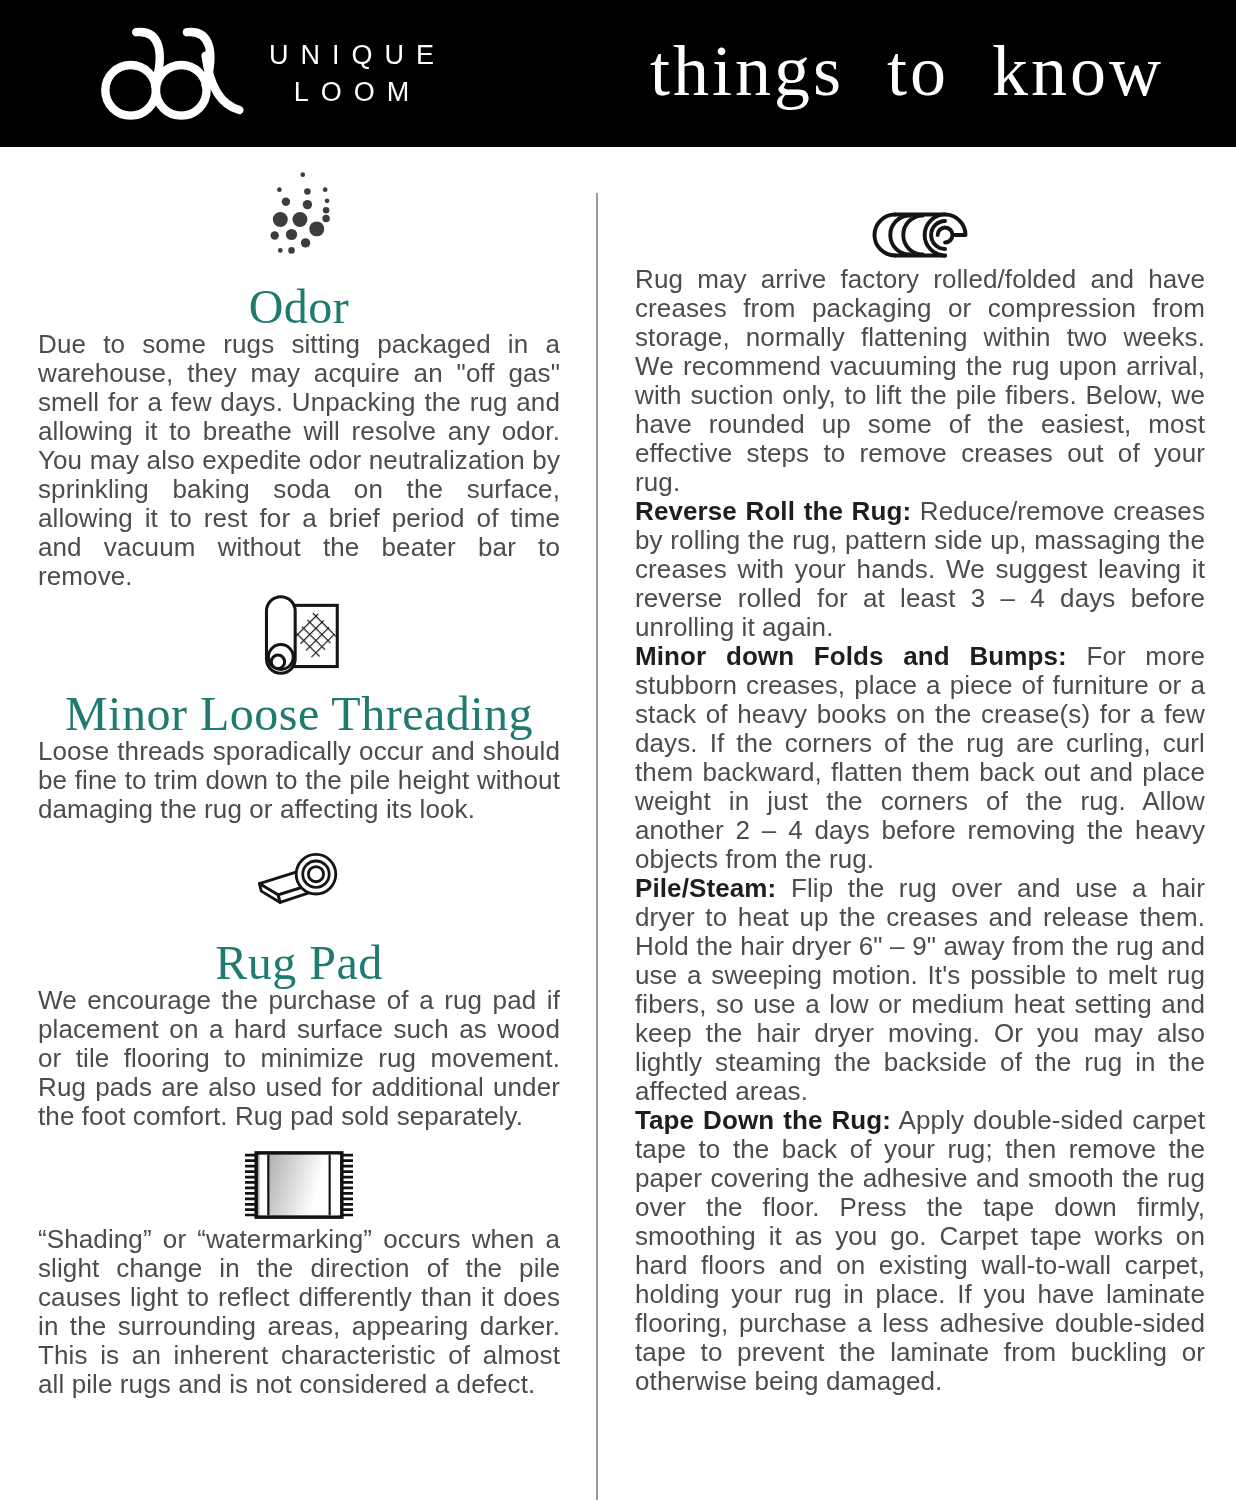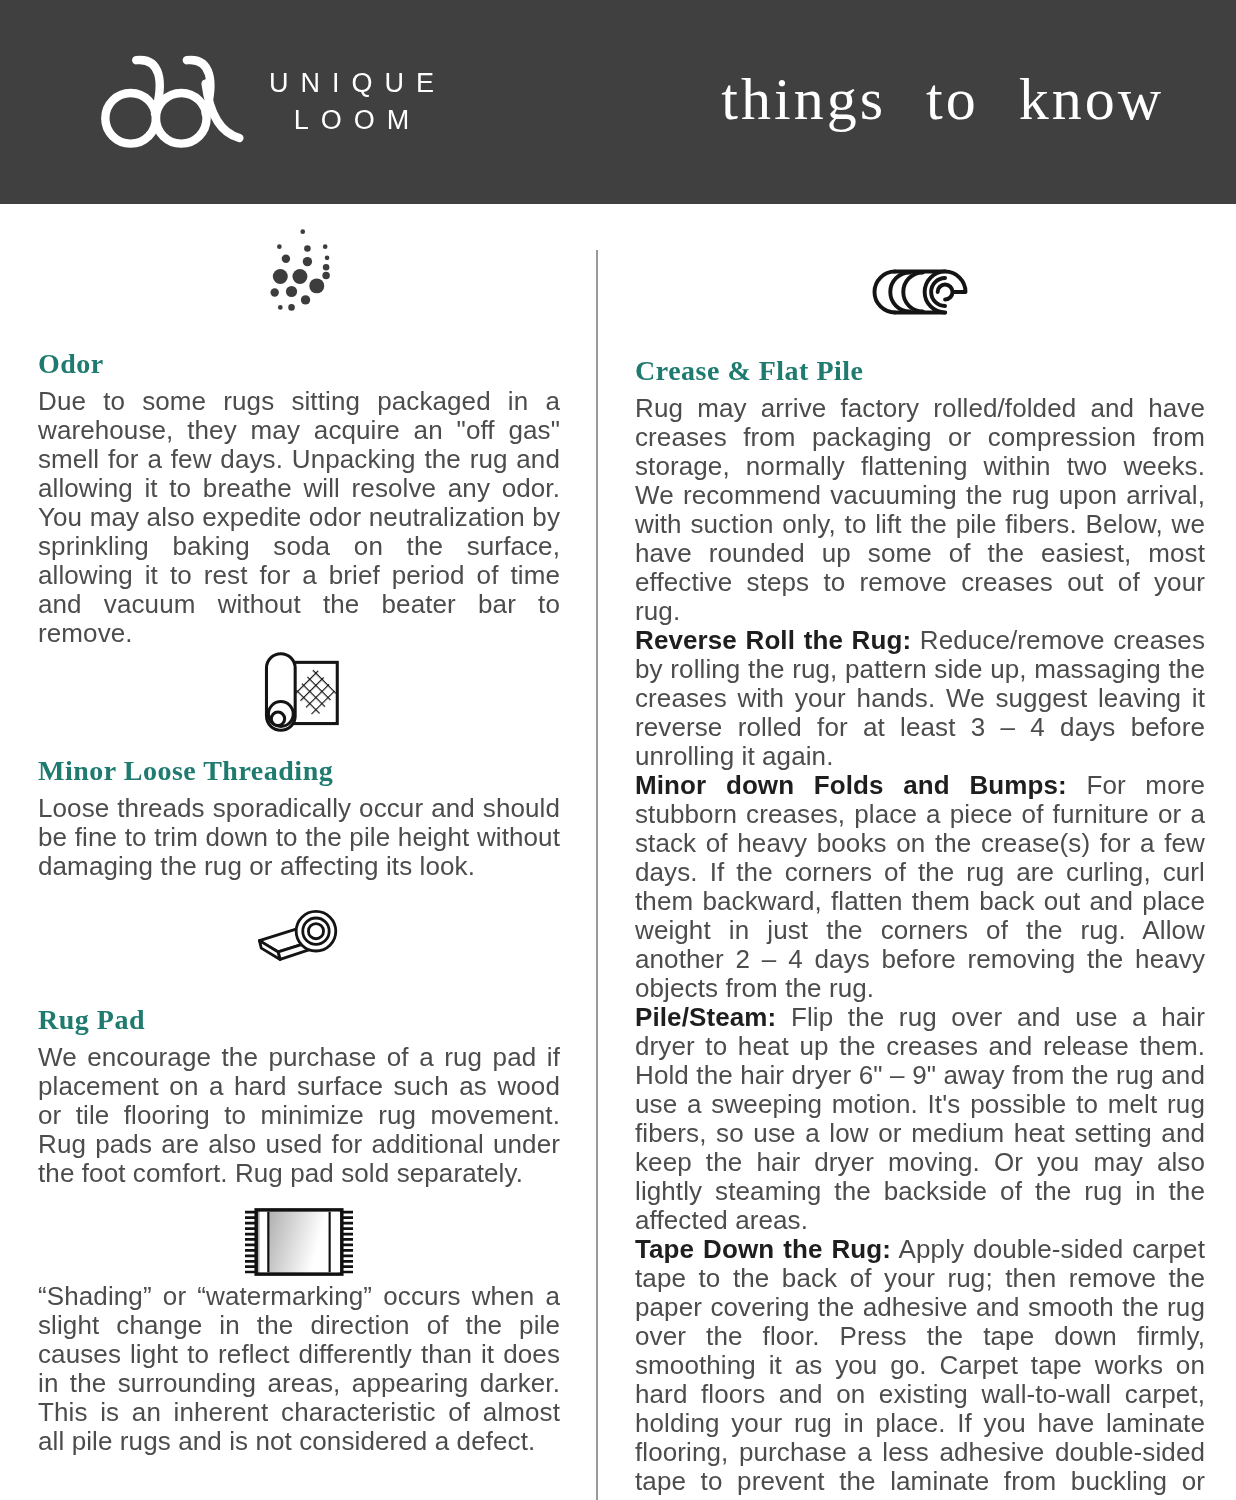--- a/index.html
+++ b/index.html
@@ -6,7 +6,7 @@
   body{width:1236px;height:1500px;overflow:hidden;font-family:"Liberation Sans",sans-serif;}
 
   
-  .header{height:204px;background:#404040;display:flex;align-items:center;
+  .header{height:147px;background:#000000;display:flex;align-items:center;
           padding:0 72px 0 95px;box-sizing:border-box;}
   .logo-wrap{display:flex;align-items:center;}
   .brand-text{margin-left:24px;color:#ffffff;text-align:center;}

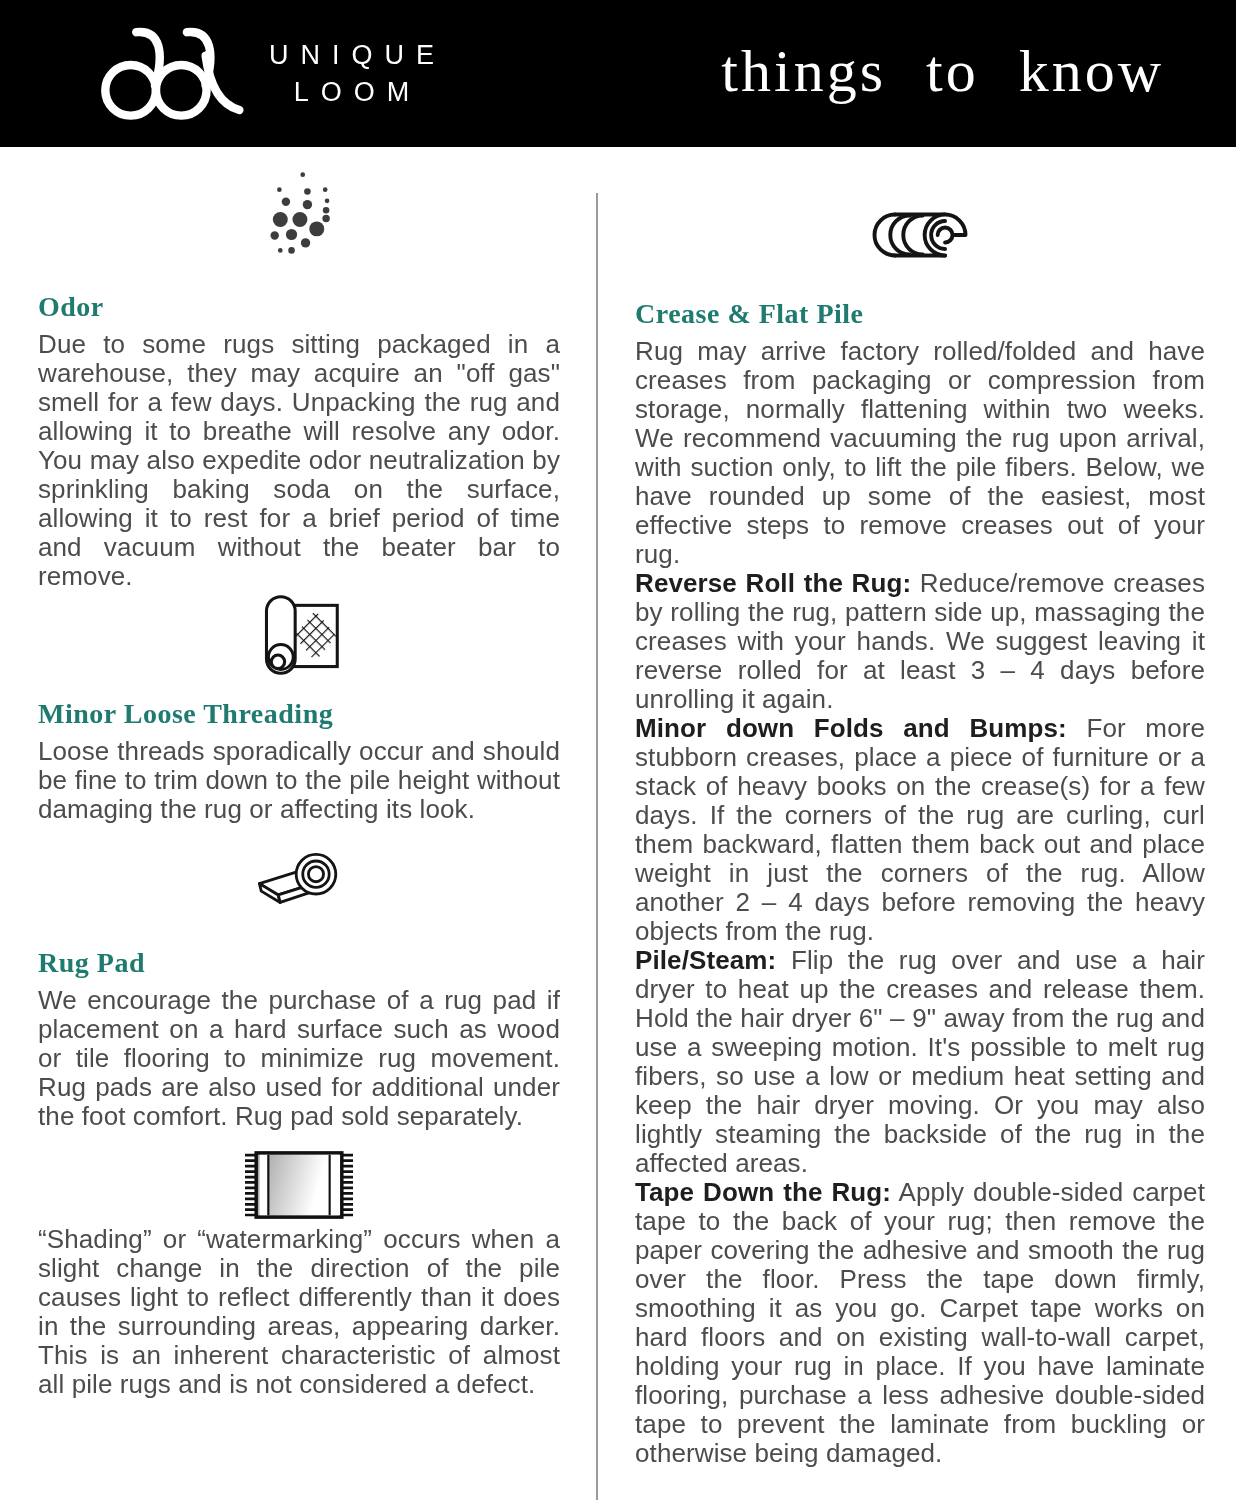--- a/index.html
+++ b/index.html
@@ -12,7 +12,7 @@
   .brand-text{margin-left:24px;color:#ffffff;text-align:center;}
   .brand-line{font-size:27px;letter-spacing:12px;line-height:37px;font-weight:400;}
   .page-title{margin-left:auto;color:#ffffff;font-family:"Liberation Serif",serif;
-              font-size:60px;letter-spacing:3px;word-spacing:22px;font-weight:400;
+              font-size:72px;letter-spacing:3px;word-spacing:22px;font-weight:400;
               line-height:1;padding-bottom:6px;}
 
   

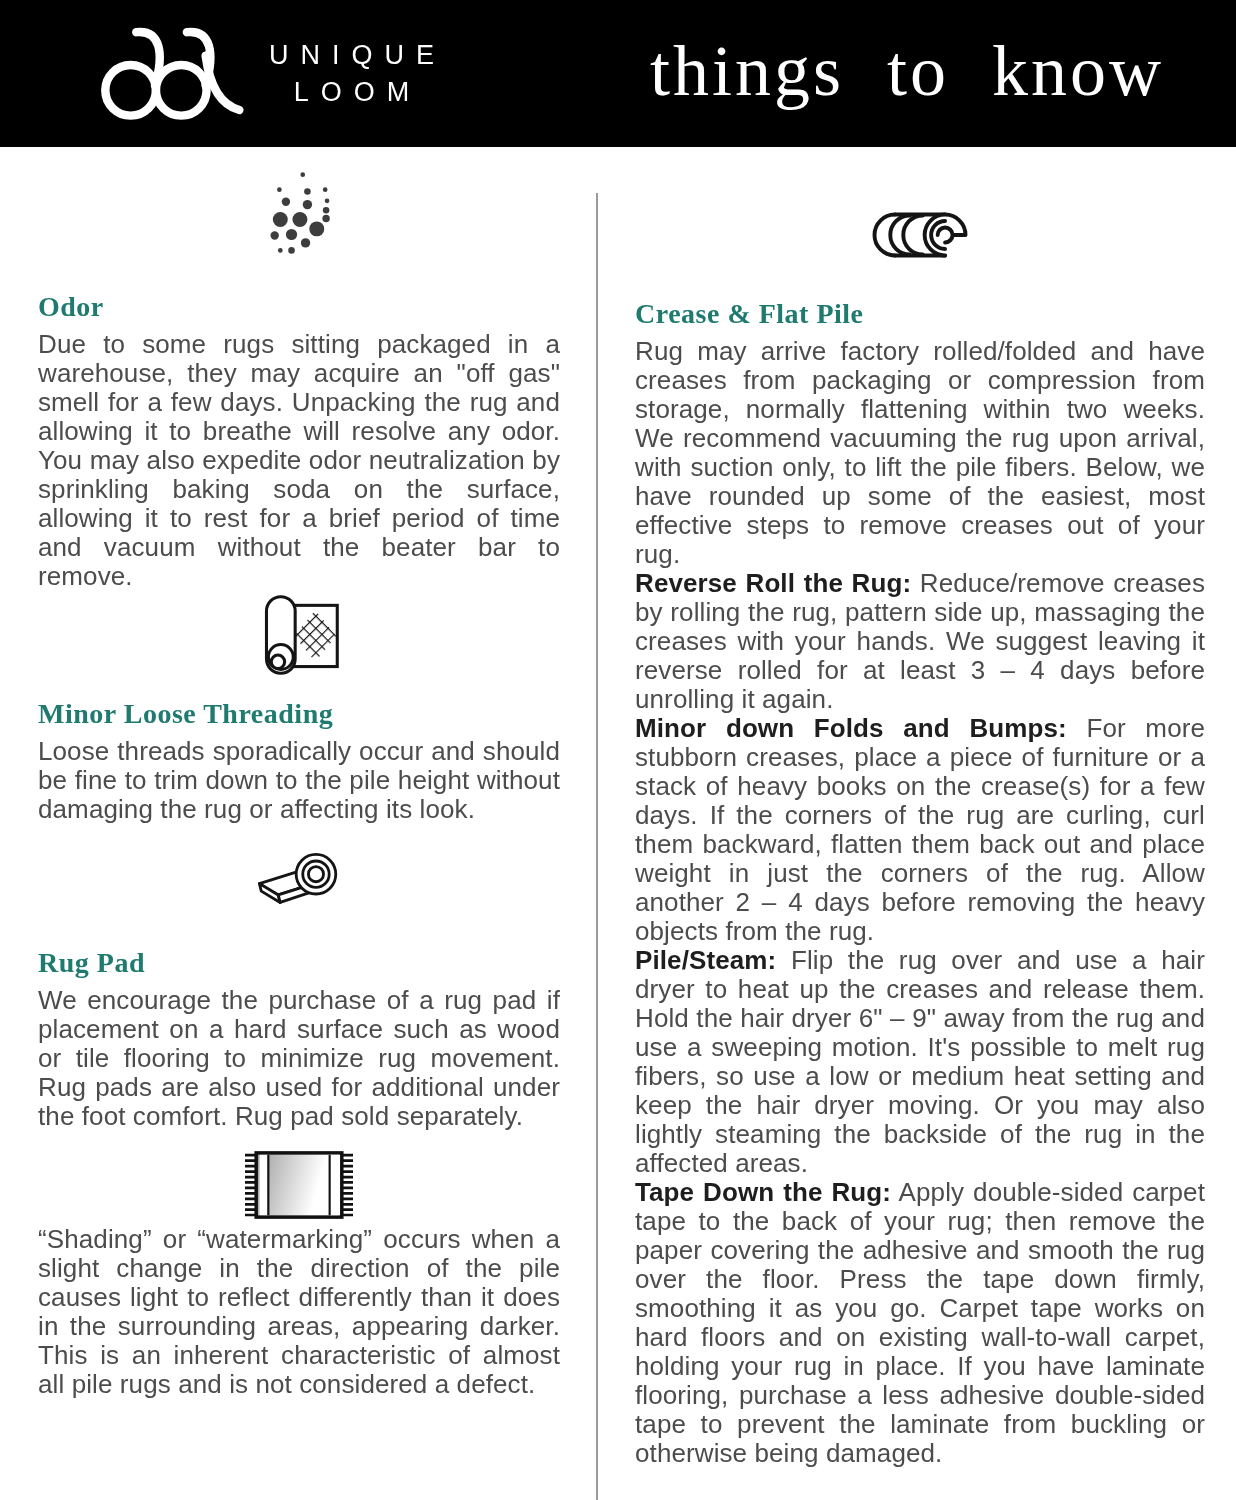--- a/index.html
+++ b/index.html
@@ -23,8 +23,8 @@
   .col-right{width:639px;box-sizing:border-box;padding:0 31px 0 38px;}
 
   .icon-row{display:flex;justify-content:center;}
-  h2{font-family:"Liberation Serif",serif;font-weight:700;color:#1f7a6f;
-     font-size:28px;line-height:46px;margin:0;letter-spacing:0.5px;}
+  h2{font-family:"Liberation Serif",serif;font-weight:400;color:#1f7a6f;
+     font-size:48px;line-height:46px;text-align:center;margin:0;letter-spacing:0.5px;}
   p.body{font-size:26px;line-height:29px;color:#4c4c4c;text-align:justify;
          margin:0;letter-spacing:0.1px;}
   p.body strong{font-weight:700;color:#1e1e1e;}

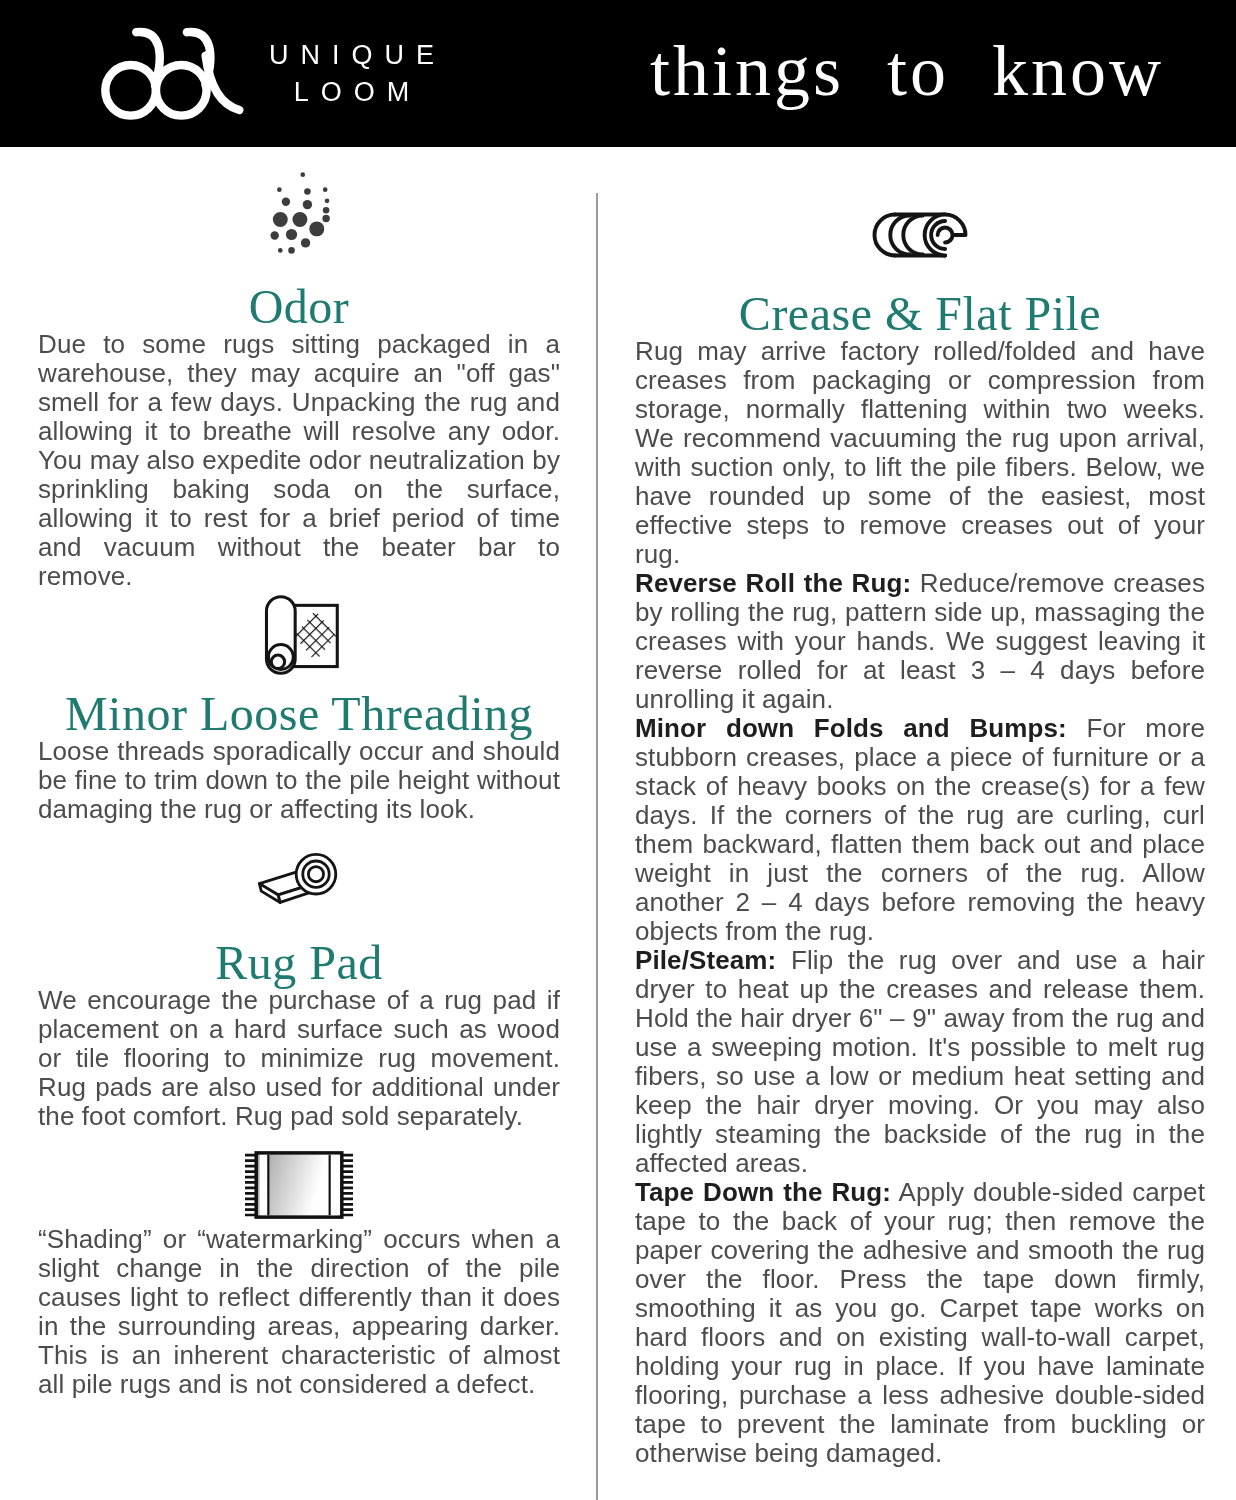--- a/index.html
+++ b/index.html
@@ -181,7 +181,6 @@
         </svg>
       </span>
     </div>
-    <h2 class="r-h">Crease &amp; Flat Pile</h2>
     <p class="body r-intro">Rug may arrive factory rolled/folded and have creases from packaging or compression from storage, normally flattening within two weeks. We recommend vacuuming the rug upon arrival, with suction only, to lift the pile fibers. Below, we have rounded up some of the easiest, most effective steps to remove creases out of your rug.</p>
 
     <p class="body tip1">

